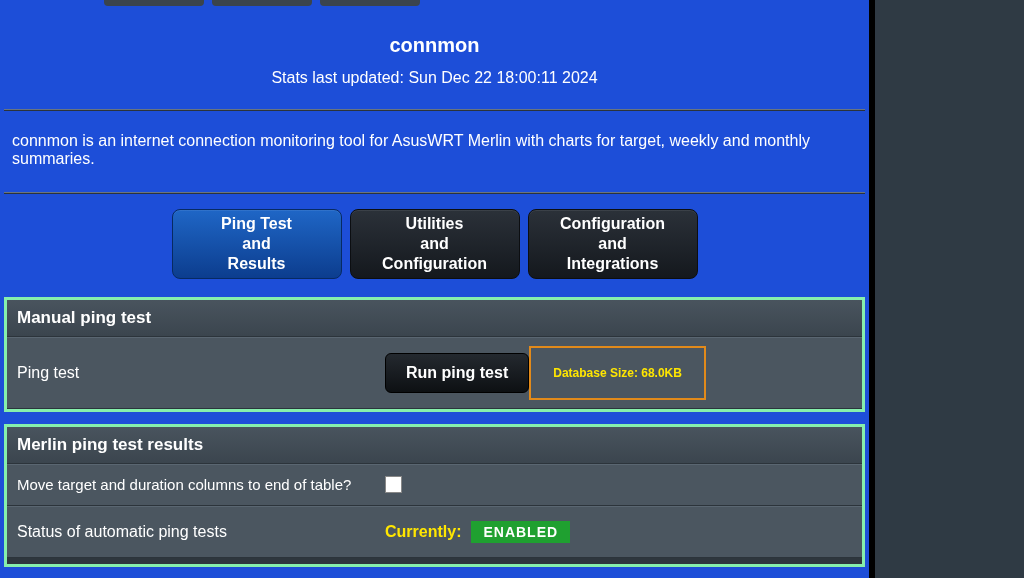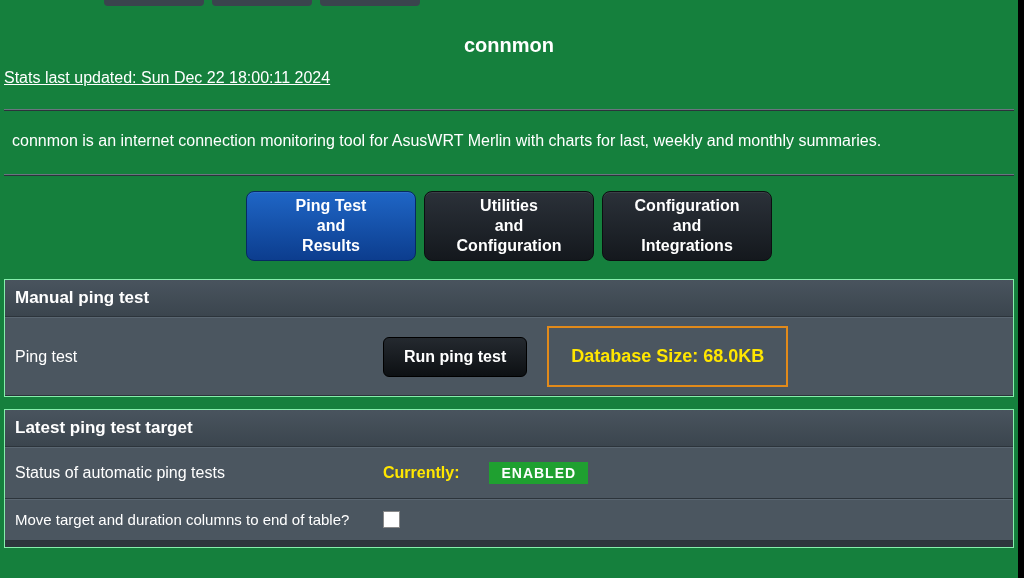--- a/index.html
+++ b/index.html
@@ -11,8 +11,8 @@
     overflow: hidden;
   }
   .frame {
-    width: 1024px; height: 578px;
-    background: #15803d;
+    width: 875px; height: 578px;
+    background: #1d4ed8;
     border-right: 6px solid #000;
     padding: 0 4px;
     overflow: hidden;

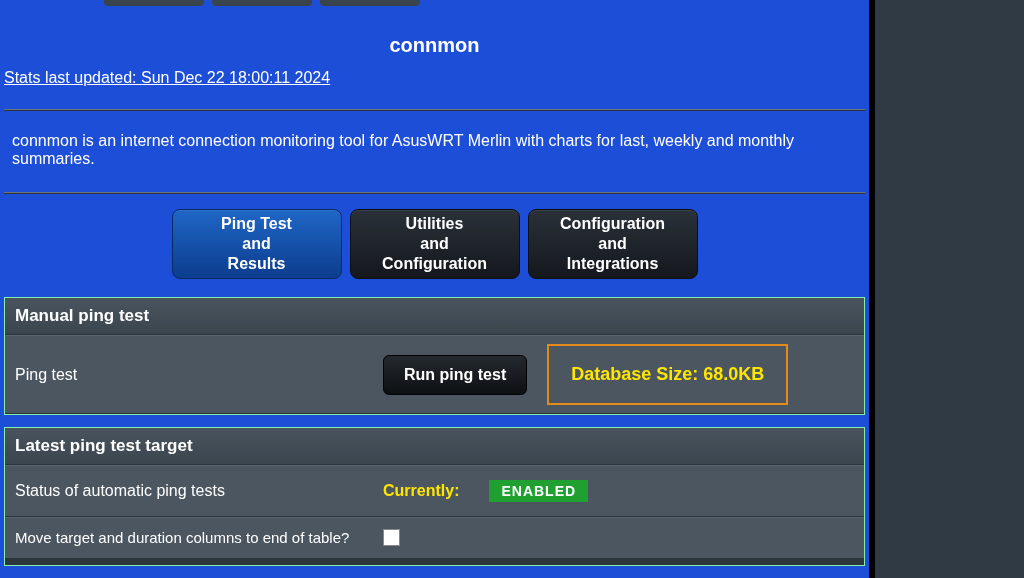--- a/index.html
+++ b/index.html
@@ -30,10 +30,10 @@
     padding: 24px 0 8px 0;
   }
   .stats-line {
+    text-align: center;
     font-size: 16px;
     color:#ffffff;
     padding: 4px 0 16px 0;
-    text-decoration: underline;
   }
   .hr { height:1px; background:#6a7580; margin: 6px 0 10px 0; box-shadow: 0 1px 0 #2b333b;}
   .desc {

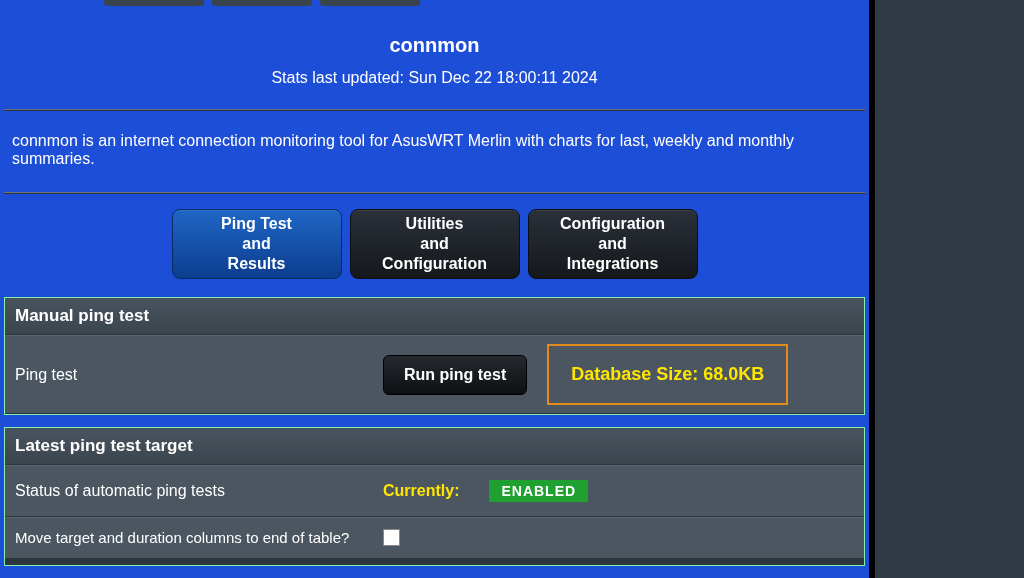--- a/index.html
+++ b/index.html
@@ -128,7 +128,7 @@
 
   <div class="hr"></div>
 
-  <div class="desc">connmon is an internet connection monitoring tool for AsusWRT Merlin with charts for last, weekly and monthly summaries.</div>
+  <div class="desc">connmon is an internet connection monitoring tool for AsusWRT Merlin with charts for target, weekly and monthly summaries.</div>
 
   <div class="hr"></div>
 

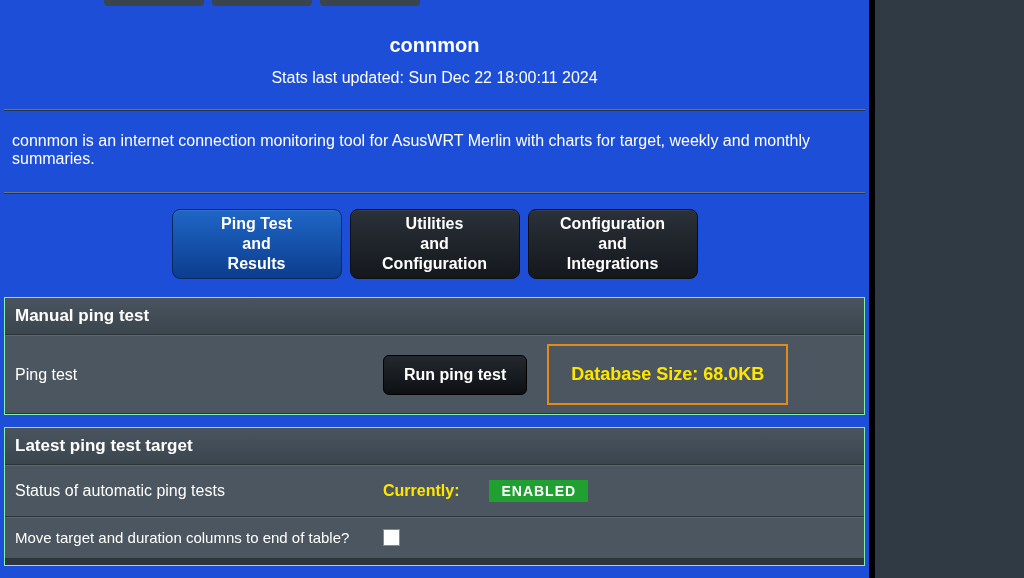--- a/index.html
+++ b/index.html
@@ -64,7 +64,7 @@
     border-color:#072a63;
   }
   .panel {
-    border: 1px solid #86efac;
+    border: 3px solid #86efac;
     background:#4b5660;
     margin: 6px 0 12px 0;
   }

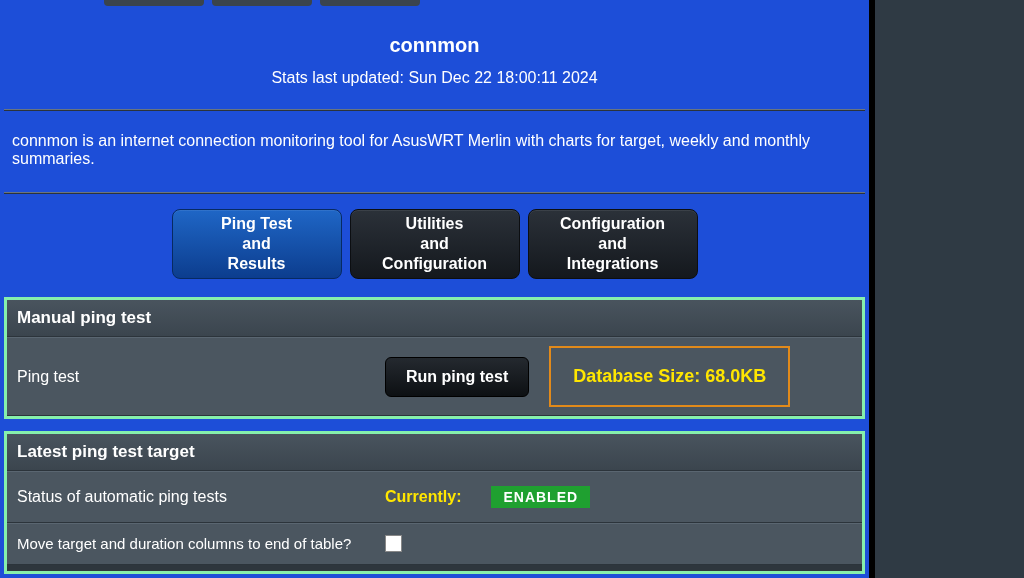--- a/index.html
+++ b/index.html
@@ -85,7 +85,7 @@
     width: 370px; padding: 16px 10px;
     font-size:16px; color:#fff;
   }
-  .row-body { flex:1; display:flex; align-items:center; gap:20px; padding: 8px 8px;}
+  .row-body { flex:1; display:flex; align-items:center; padding: 8px 8px;}
   .btn-run {
     background: linear-gradient(#24292f, #0d1013);
     color:#fff; font-weight:bold; font-size:16px;

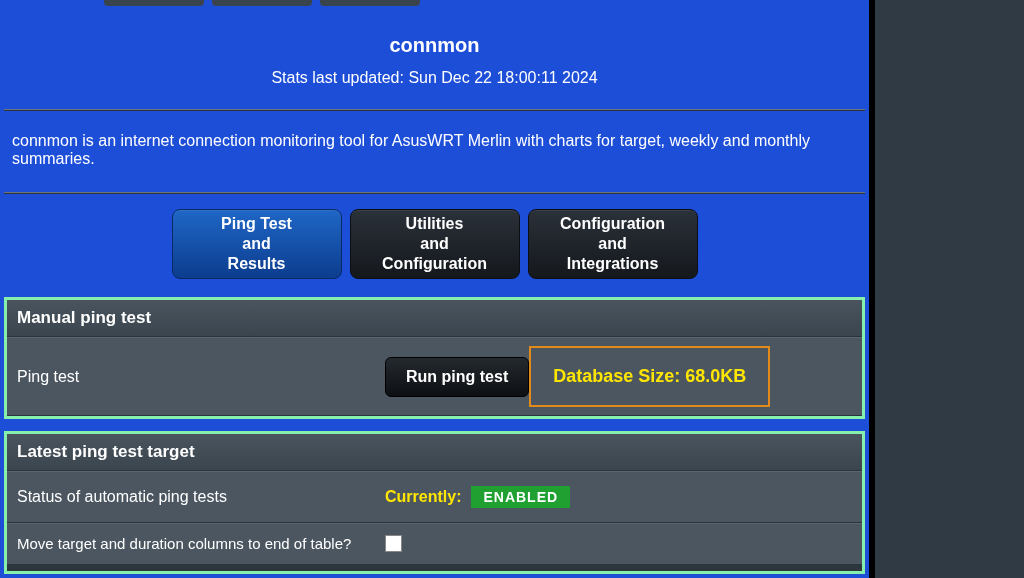--- a/index.html
+++ b/index.html
@@ -95,7 +95,7 @@
   .dbsize-box {
     border: 2px solid #e28a1a;
     padding: 18px 22px;
-    color:#ffe600; font-weight:bold; font-size:18px;
+    color:#ffe600; font-weight:bold; font-size:12px;
   }
   .currently-label {
     color:#ffe600; font-weight:bold; font-size:16px; margin-right:10px;

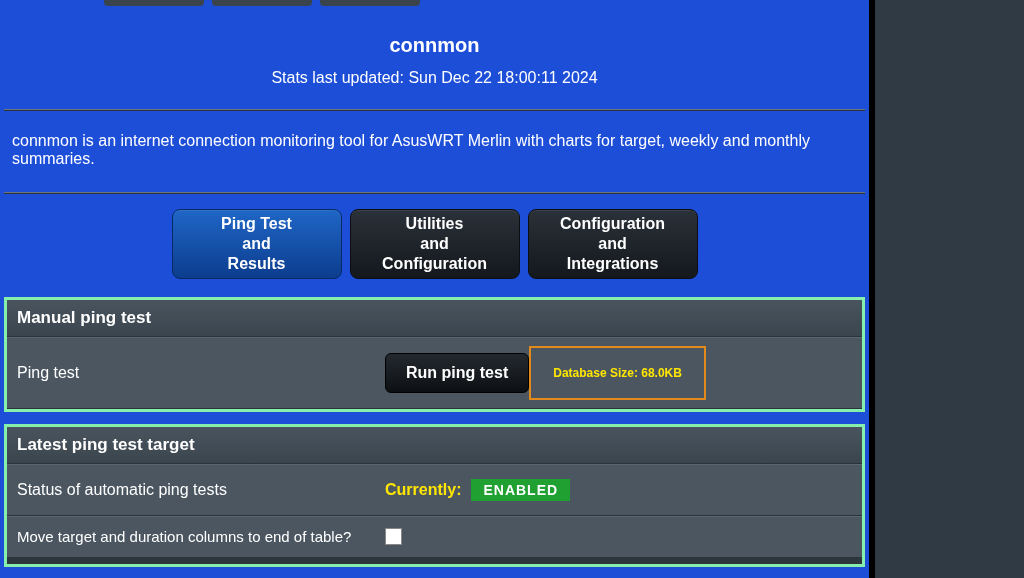--- a/index.html
+++ b/index.html
@@ -156,7 +156,7 @@
   </div>
 
   <div class="panel">
-    <div class="panel-head">Latest ping test target</div>
+    <div class="panel-head">Merlin ping test results</div>
     <div class="row">
       <div class="row-label">Status of automatic ping tests</div>
       <div class="row-body">

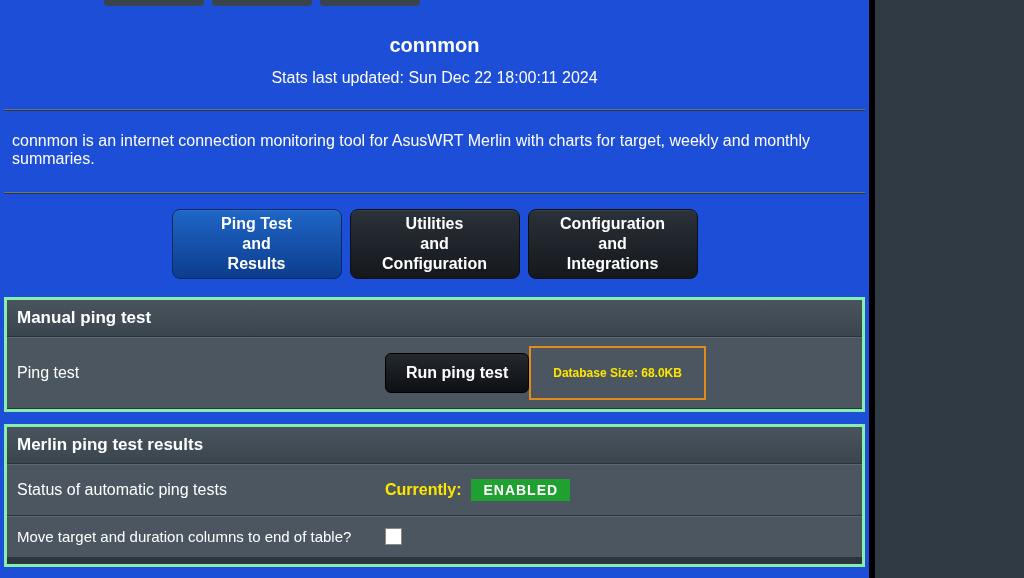--- a/index.html
+++ b/index.html
@@ -158,16 +158,16 @@
   <div class="panel">
     <div class="panel-head">Merlin ping test results</div>
     <div class="row">
+      <div class="small-label">Move target and duration columns to end of table?</div>
+      <div class="row-body">
+        <span class="checkbox"></span>
+      </div>
+    </div>
+    <div class="row">
       <div class="row-label">Status of automatic ping tests</div>
       <div class="row-body">
         <span class="currently-label">Currently:</span>
         <span class="status-badge">ENABLED</span>
-      </div>
-    </div>
-    <div class="row">
-      <div class="small-label">Move target and duration columns to end of table?</div>
-      <div class="row-body">
-        <span class="checkbox"></span>
       </div>
     </div>
     <div class="panel-bottom-strip"></div>

